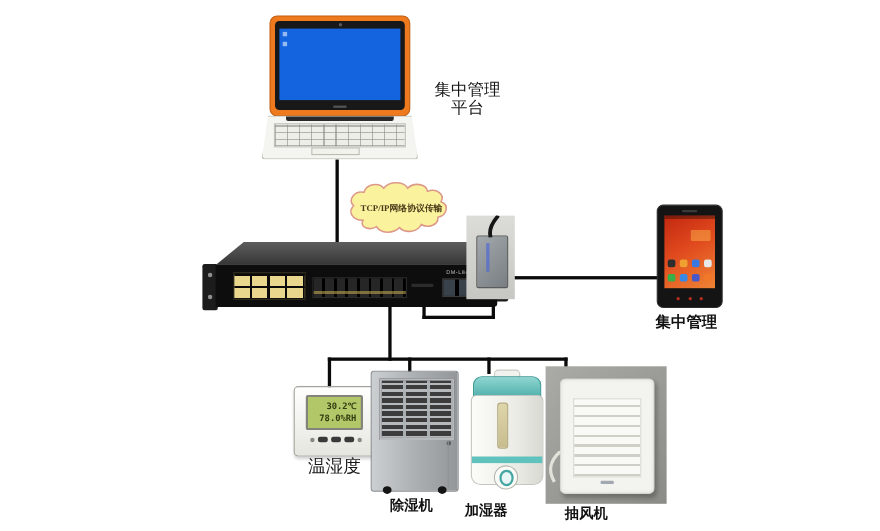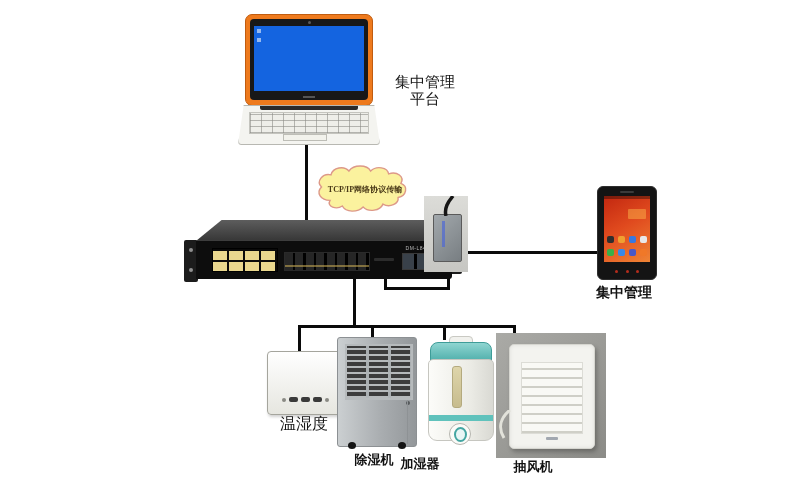--- a/index.html
+++ b/index.html
@@ -226,6 +226,10 @@
   <div class="abs bold-label phone-label">集中管理</div>
 
   <div class="abs thermo">
+    <div class="lcd">
+      <div>30.2℃</div>
+      <div>78.0%RH</div>
+    </div>
     <div class="btn-row">
       <i class="side-dot"></i>
       <i class="pill"></i>

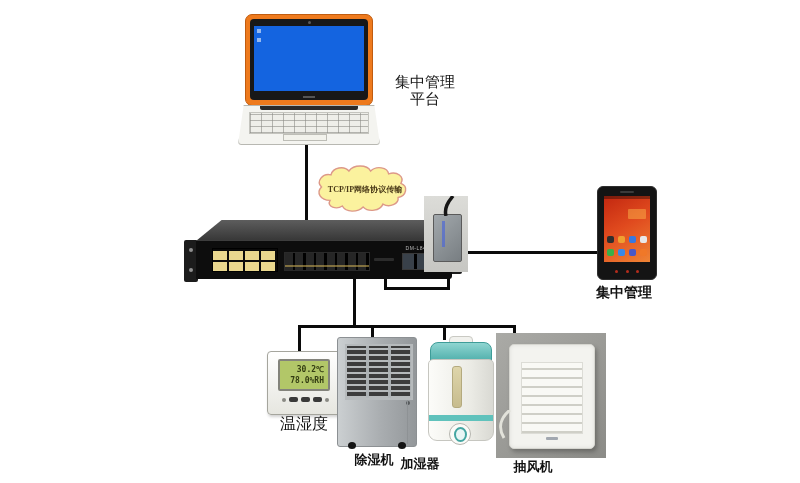--- a/index.html
+++ b/index.html
@@ -34,7 +34,7 @@
   .thermo-label{left:272px;top:414px;width:64px;font-size:16px;}
   .phone-label{left:589px;top:284px;width:70px;font-size:14px;}
   .dehum-label{left:342px;top:451px;width:64px;}
-  .humid-label{left:392px;top:455px;width:56px;}
+  .humid-label{left:414px;top:455px;width:56px;}
   .fan-label{left:504px;top:458px;width:58px;}
 
   

